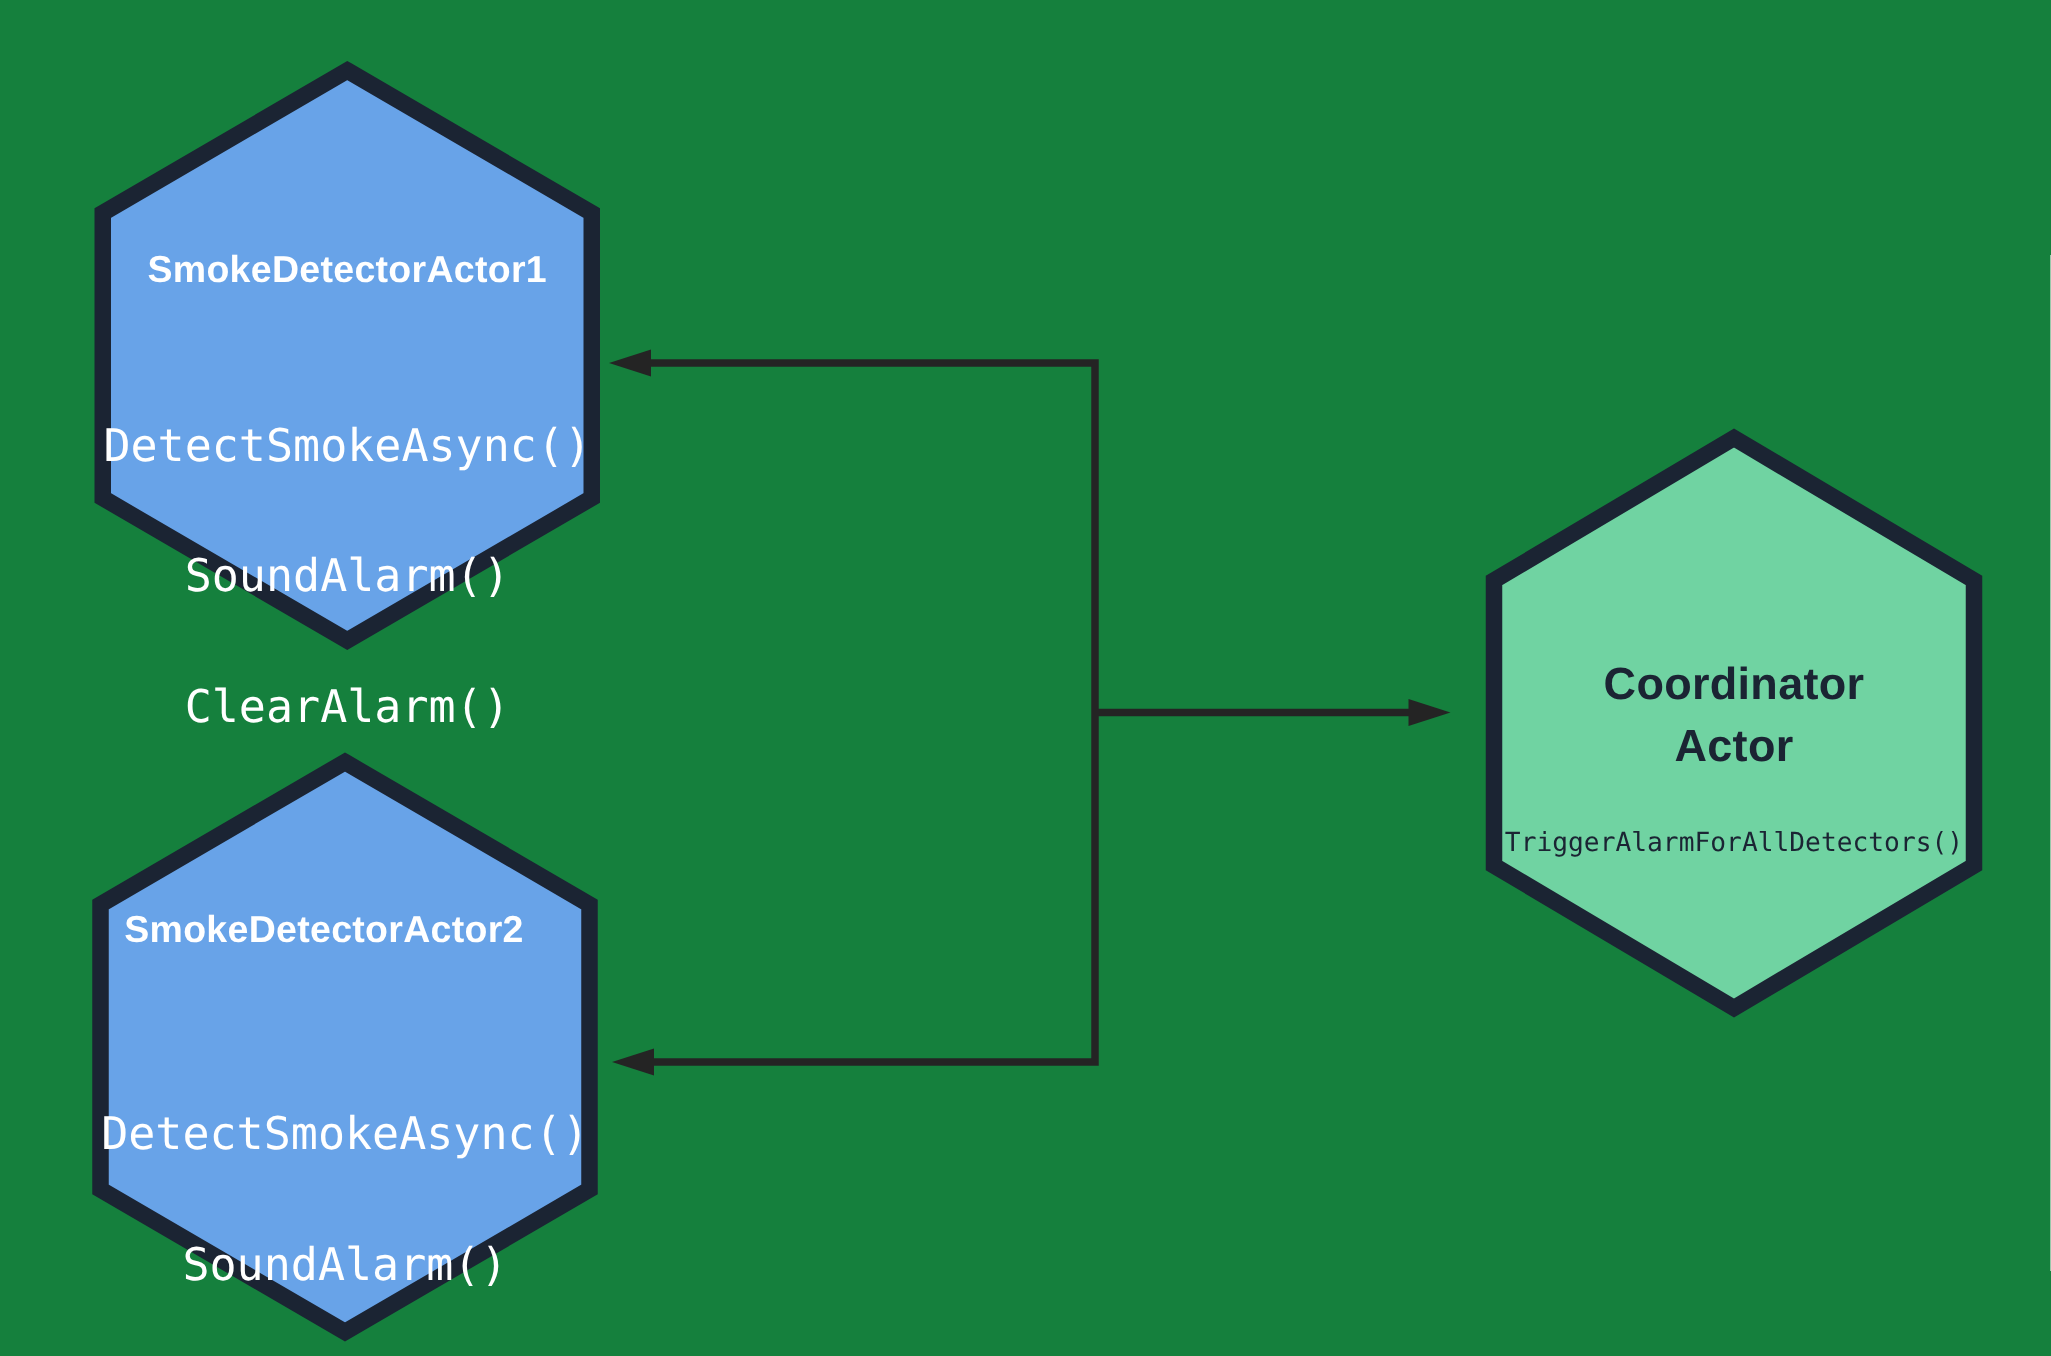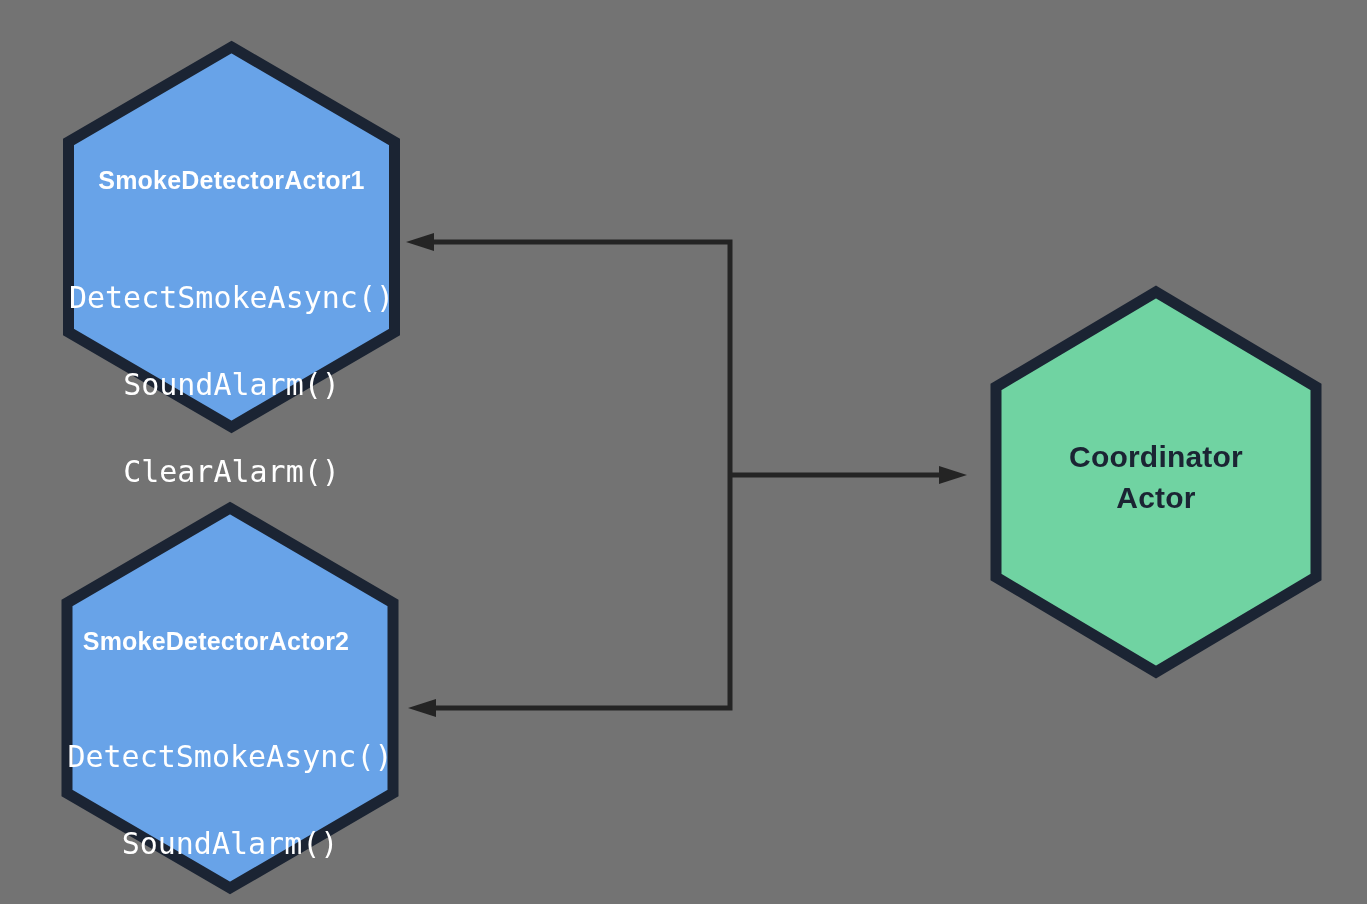--- a/index.html
+++ b/index.html
@@ -7,7 +7,7 @@
     position: relative;
     width: 1367px;
     height: 904px;
-    background: #737373;
+    background: #15803d;
     overflow: hidden;
     font-family: "Liberation Sans", sans-serif;
   }

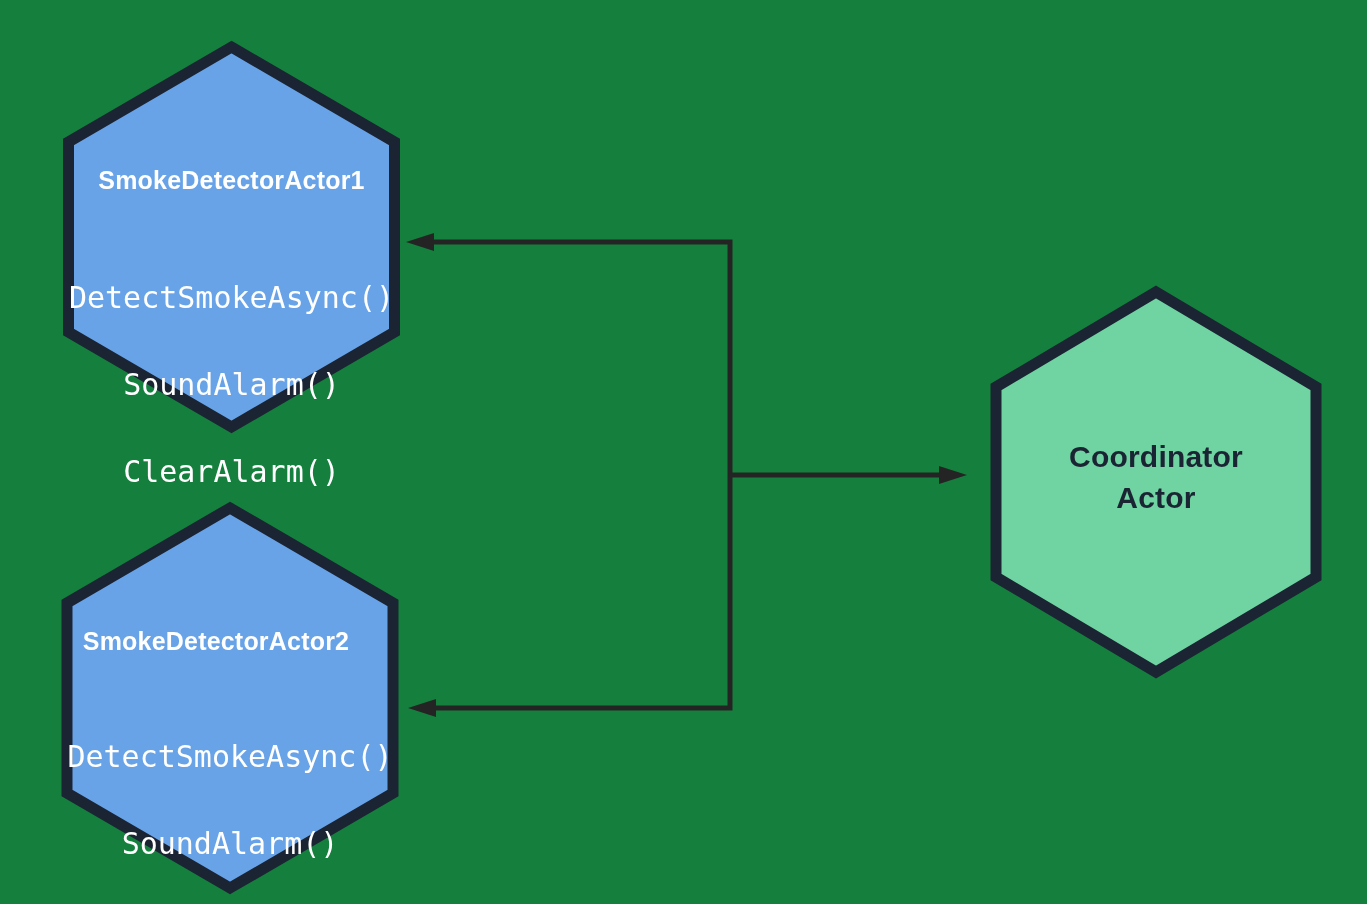--- a/index.html
+++ b/index.html
@@ -70,6 +70,9 @@
     <div>Coordinator</div>
     <div>Actor</div>
   </div>
+  <div class="label methods dark" style="left:976px; top:510px; width:360px;">
+    <div>TriggerAlarmForAllDetectors()</div>
+  </div>
 
 </div>
 

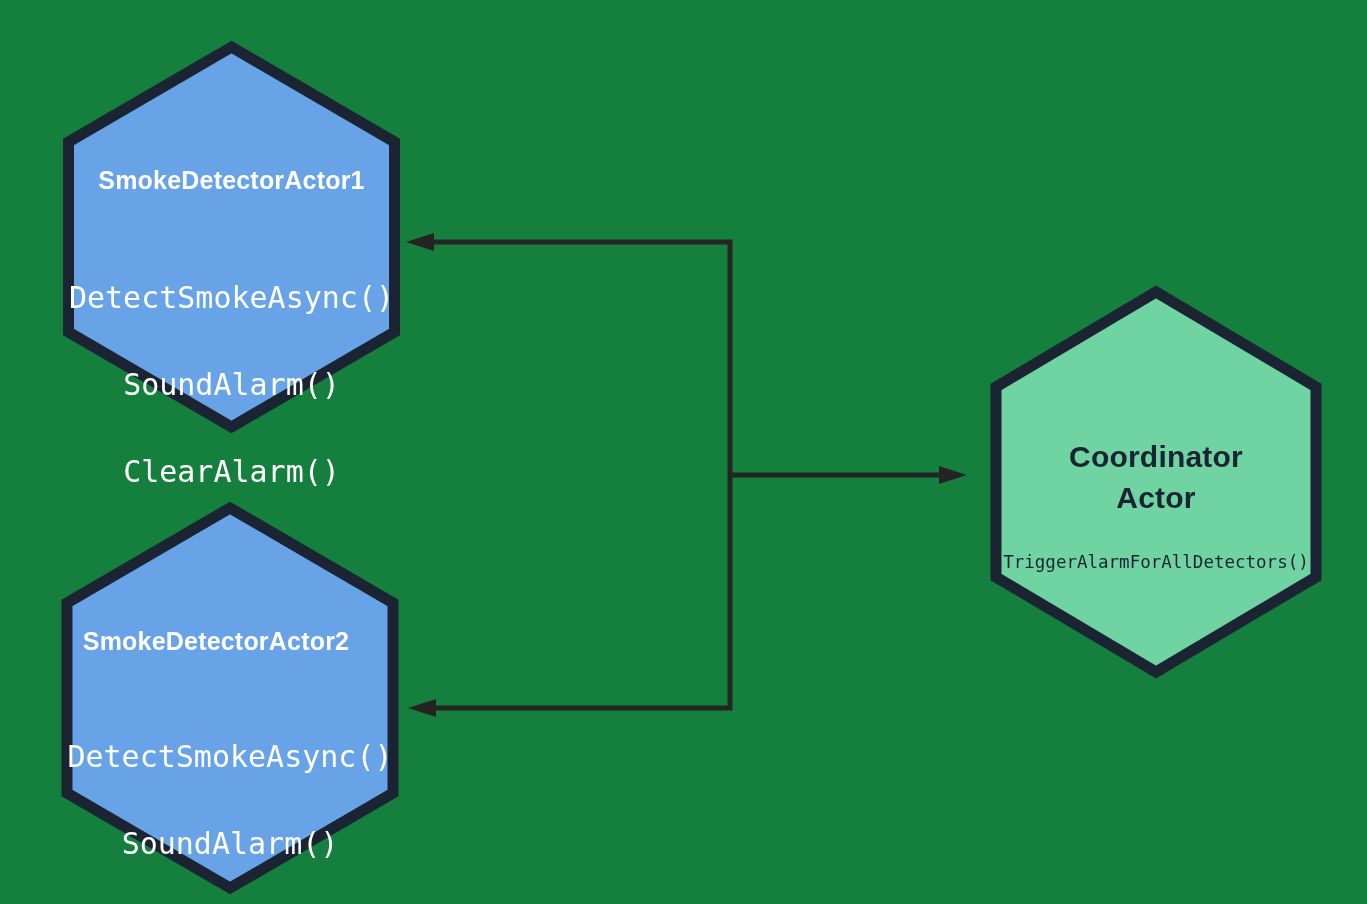--- a/index.html
+++ b/index.html
@@ -59,7 +59,7 @@
     <div>ClearAlarm()</div>
   </div>
 
-  <div class="label node-title" style="left:62px; top:626px; width:308px;">SmokeDetectorActor2</div>
+  <div class="label node-title" style="left:62px; top:605px; width:308px;">SmokeDetectorActor2</div>
   <div class="label methods" style="left:62px; top:684px; width:336px;">
     <div>DetectSmokeAsync()</div>
     <div>SoundAlarm()</div>

